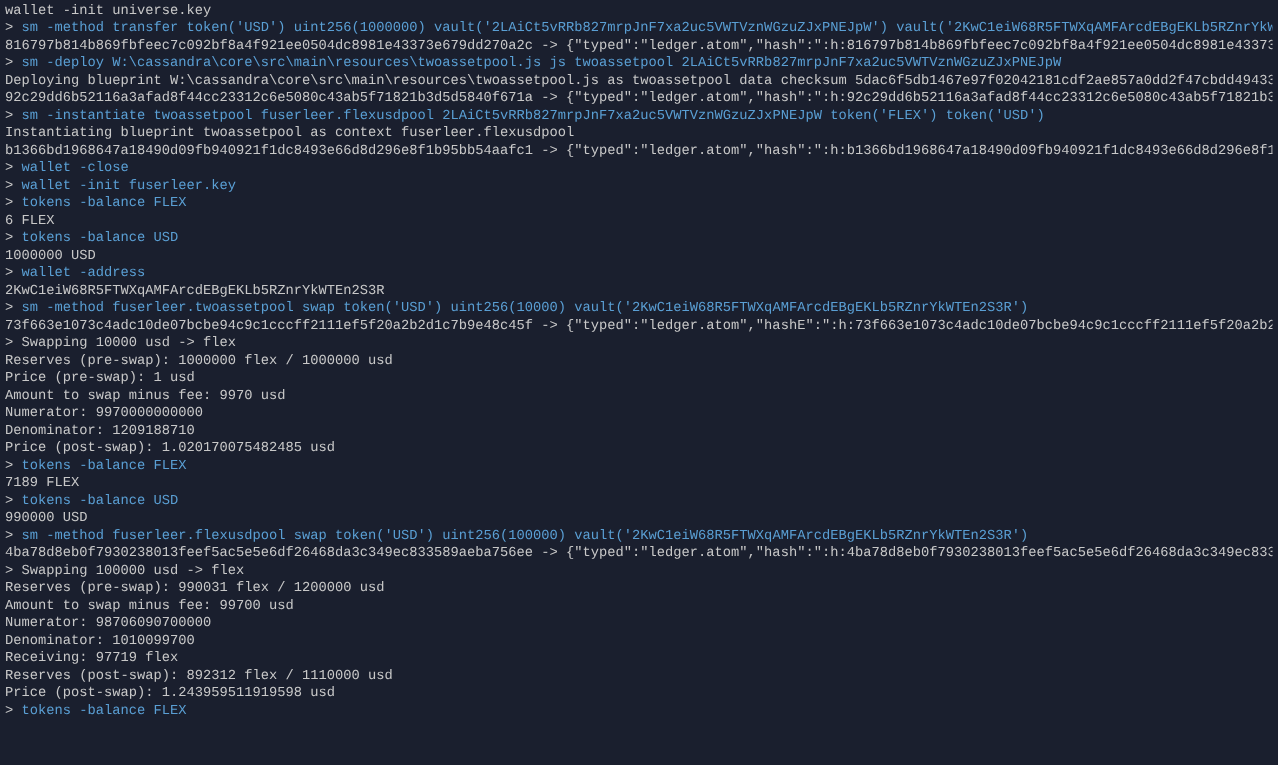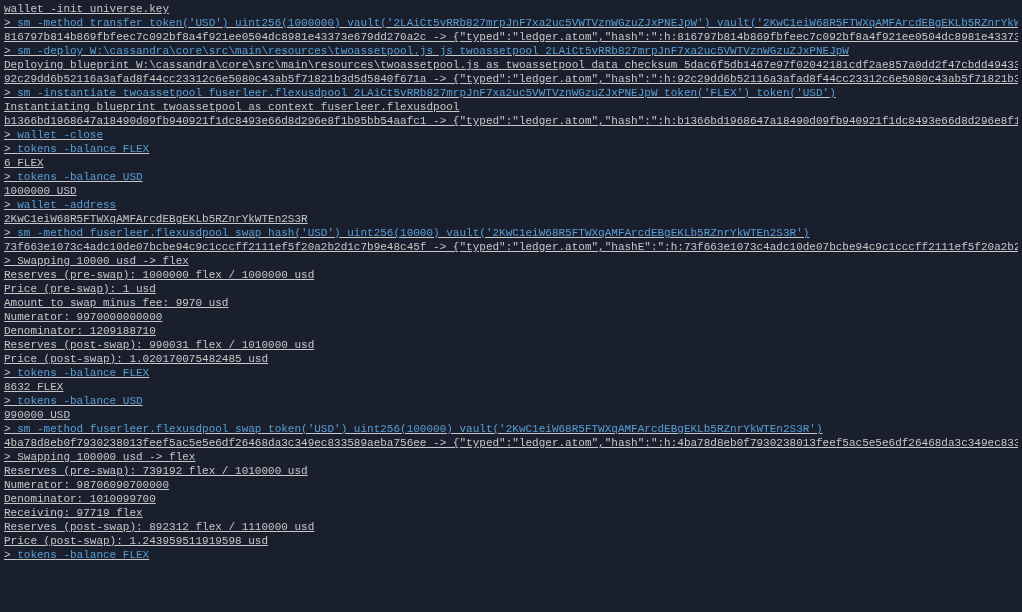--- a/index.html
+++ b/index.html
@@ -21,7 +21,6 @@
   .line {
     white-space: nowrap;
     overflow: hidden;
-    text-decoration: underline;
   }
   .prompt {
     color: #c8c8c8;

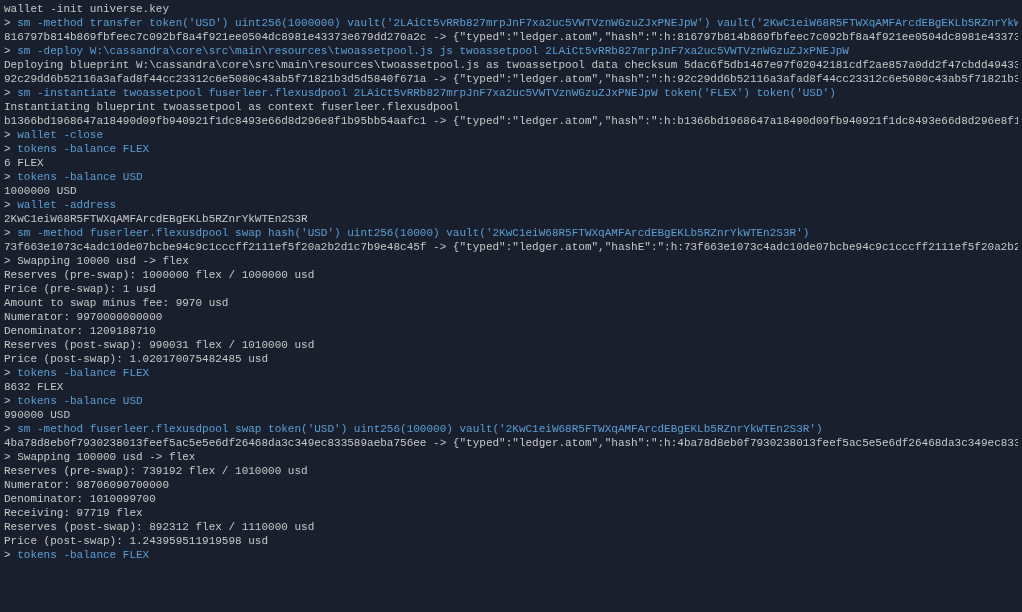--- a/index.html
+++ b/index.html
@@ -46,6 +46,7 @@
     <div class="line"><span class="out">Instantiating blueprint twoassetpool as context fuserleer.flexusdpool</span></div>
     <div class="line"><span class="out">b1366bd1968647a18490d09fb940921f1dc8493e66d8d296e8f1b95bb54aafc1 -&gt; {"typed":"ledger.atom","hash":":h:b1366bd1968647a18490d09fb940921f1dc8493e66d8d296e8f1b95bb54aafc1","m</span></div>
     <div class="line"><span class="prompt">&gt; </span><span class="cmd">wallet -close</span></div>
+    <div class="line"><span class="prompt">&gt; </span><span class="cmd">wallet -init fuserleer.key</span></div>
     <div class="line"><span class="prompt">&gt; </span><span class="cmd">tokens -balance FLEX</span></div>
     <div class="line"><span class="out">6 FLEX</span></div>
     <div class="line"><span class="prompt">&gt; </span><span class="cmd">tokens -balance USD</span></div>

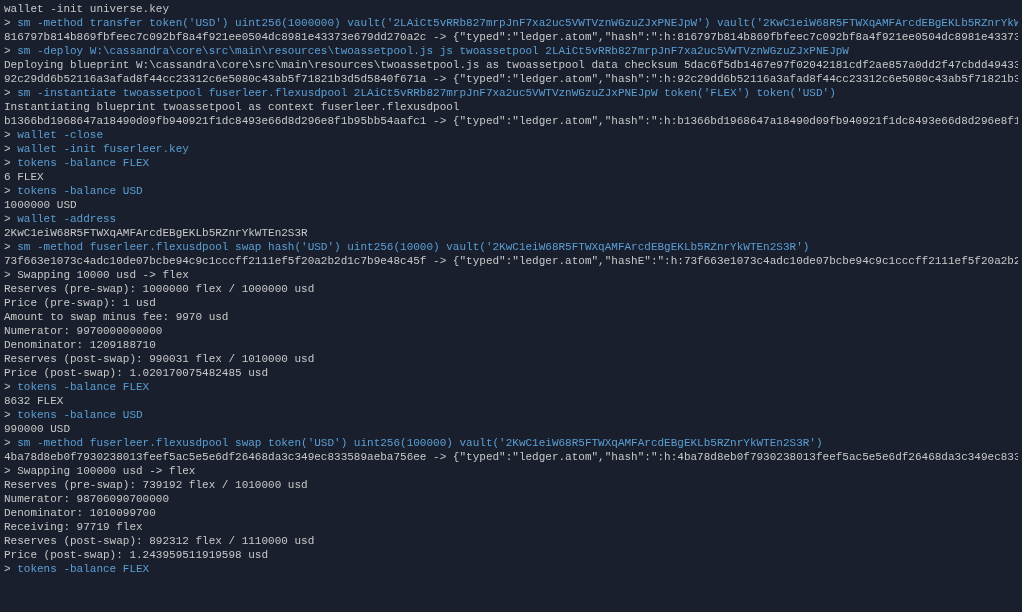--- a/index.html
+++ b/index.html
@@ -53,7 +53,7 @@
     <div class="line"><span class="out">1000000 USD</span></div>
     <div class="line"><span class="prompt">&gt; </span><span class="cmd">wallet -address</span></div>
     <div class="line"><span class="out">2KwC1eiW68R5FTWXqAMFArcdEBgEKLb5RZnrYkWTEn2S3R</span></div>
-    <div class="line"><span class="prompt">&gt; </span><span class="cmd">sm -method fuserleer.flexusdpool swap hash('USD') uint256(10000) vault('2KwC1eiW68R5FTWXqAMFArcdEBgEKLb5RZnrYkWTEn2S3R')</span></div>
+    <div class="line"><span class="prompt">&gt; </span><span class="cmd">sm -method fuserleer.twoassetpool swap token('USD') uint256(10000) vault('2KwC1eiW68R5FTWXqAMFArcdEBgEKLb5RZnrYkWTEn2S3R')</span></div>
     <div class="line"><span class="out">73f663e1073c4adc10de07bcbe94c9c1cccff2111ef5f20a2b2d1c7b9e48c45f -&gt; {"typed":"ledger.atom","hashE":":h:73f663e1073c4adc10de07bcbe94c9c1cccff2111ef5f20a2b2d1c7b9e48c45f","m</span></div>
     <div class="line"><span class="prompt">&gt; </span><span class="out">Swapping 10000 usd -&gt; flex</span></div>
     <div class="line"><span class="out">Reserves (pre-swap): 1000000 flex / 1000000 usd</span></div>

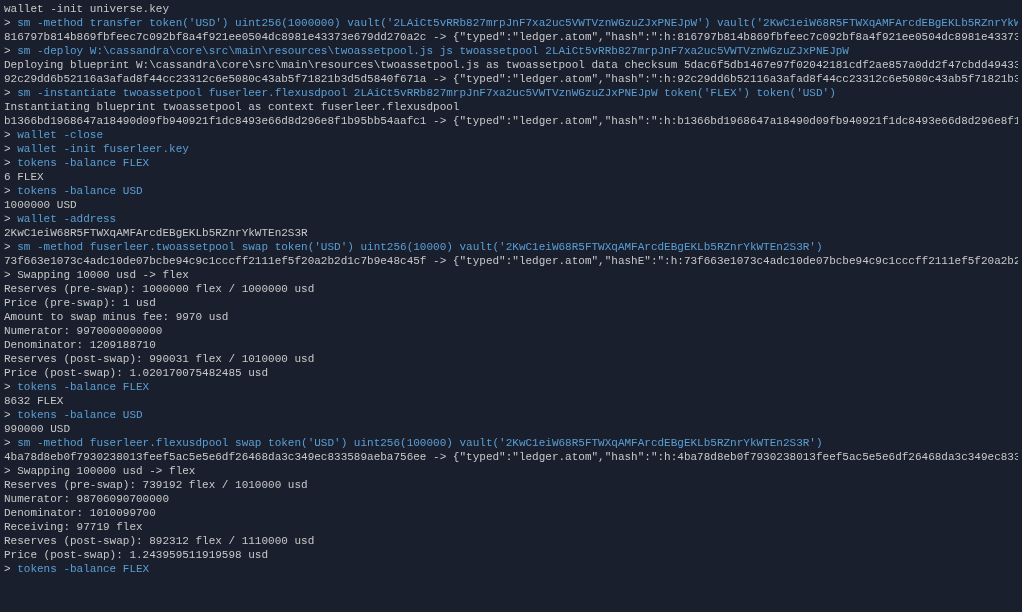--- a/index.html
+++ b/index.html
@@ -61,7 +61,6 @@
     <div class="line"><span class="out">Amount to swap minus fee: 9970 usd</span></div>
     <div class="line"><span class="out">Numerator: 9970000000000</span></div>
     <div class="line"><span class="out">Denominator: 1209188710</span></div>
-    <div class="line"><span class="out">Reserves (post-swap): 990031 flex / 1010000 usd</span></div>
     <div class="line"><span class="out">Price (post-swap): 1.020170075482485 usd</span></div>
     <div class="line"><span class="prompt">&gt; </span><span class="cmd">tokens -balance FLEX</span></div>
     <div class="line"><span class="out">8632 FLEX</span></div>

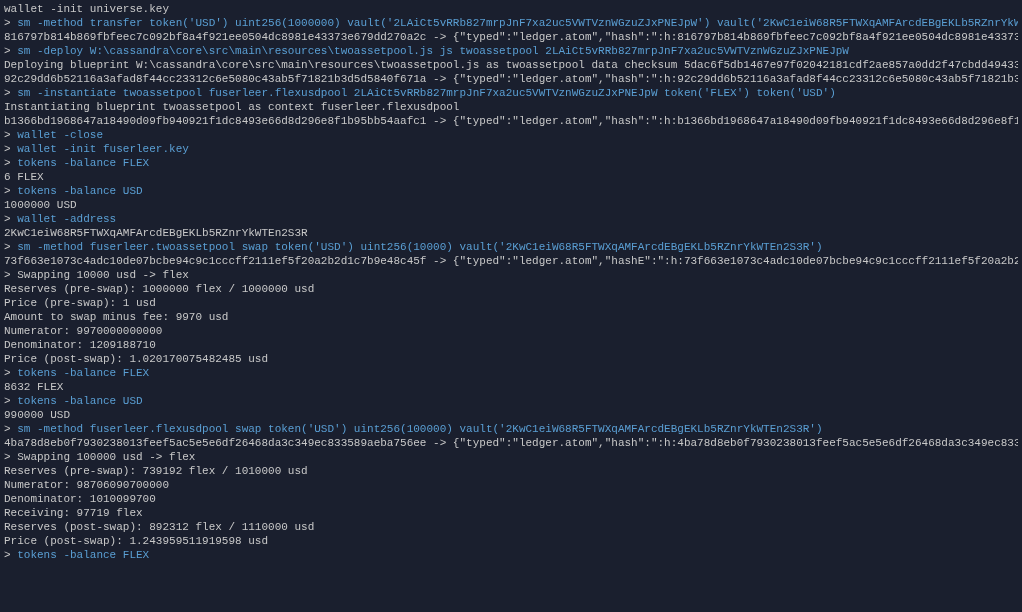--- a/index.html
+++ b/index.html
@@ -63,7 +63,7 @@
     <div class="line"><span class="out">Denominator: 1209188710</span></div>
     <div class="line"><span class="out">Price (post-swap): 1.020170075482485 usd</span></div>
     <div class="line"><span class="prompt">&gt; </span><span class="cmd">tokens -balance FLEX</span></div>
-    <div class="line"><span class="out">8632 FLEX</span></div>
+    <div class="line"><span class="out">7189 FLEX</span></div>
     <div class="line"><span class="prompt">&gt; </span><span class="cmd">tokens -balance USD</span></div>
     <div class="line"><span class="out">990000 USD</span></div>
     <div class="line"><span class="prompt">&gt; </span><span class="cmd">sm -method fuserleer.flexusdpool swap token('USD') uint256(100000) vault('2KwC1eiW68R5FTWXqAMFArcdEBgEKLb5RZnrYkWTEn2S3R')</span></div>

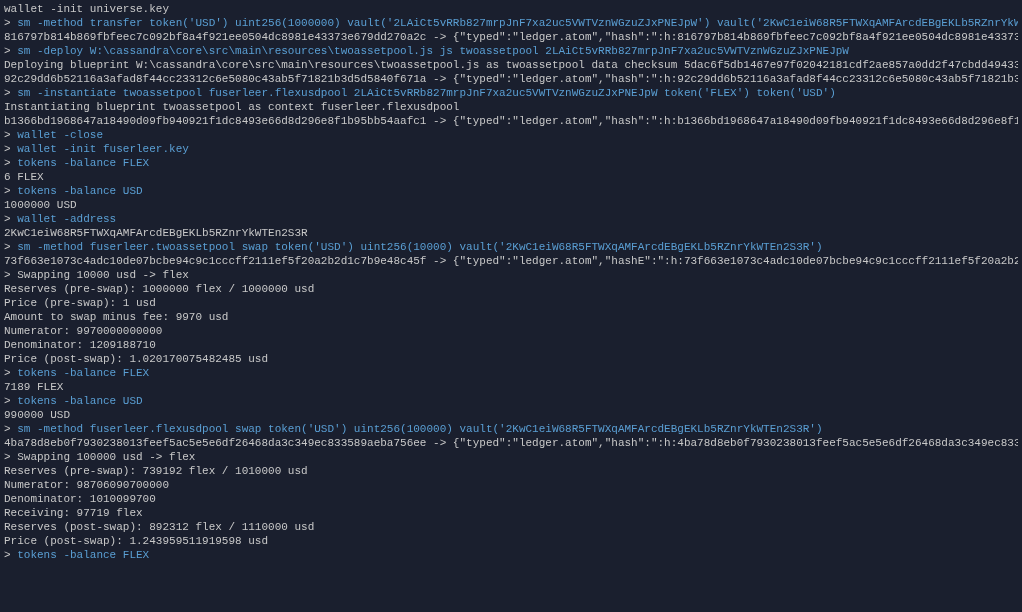--- a/index.html
+++ b/index.html
@@ -69,7 +69,7 @@
     <div class="line"><span class="prompt">&gt; </span><span class="cmd">sm -method fuserleer.flexusdpool swap token('USD') uint256(100000) vault('2KwC1eiW68R5FTWXqAMFArcdEBgEKLb5RZnrYkWTEn2S3R')</span></div>
     <div class="line"><span class="out">4ba78d8eb0f7930238013feef5ac5e5e6df26468da3c349ec833589aeba756ee -&gt; {"typed":"ledger.atom","hash":":h:4ba78d8eb0f7930238013feef5ac5e5e6df26468da3c349ec833589aeba756ee","m</span></div>
     <div class="line"><span class="prompt">&gt; </span><span class="out">Swapping 100000 usd -&gt; flex</span></div>
-    <div class="line"><span class="out">Reserves (pre-swap): 739192 flex / 1010000 usd</span></div>
+    <div class="line"><span class="out">Reserves (pre-swap): 990031 flex / 1200000 usd</span></div>
     <div class="line"><span class="out">Numerator: 98706090700000</span></div>
     <div class="line"><span class="out">Denominator: 1010099700</span></div>
     <div class="line"><span class="out">Receiving: 97719 flex</span></div>

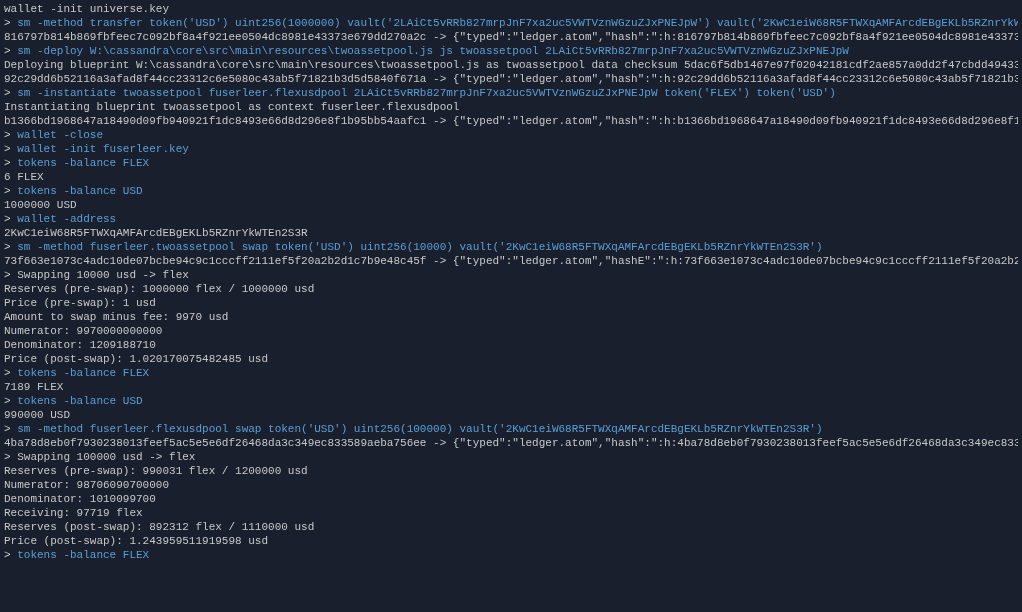--- a/index.html
+++ b/index.html
@@ -70,6 +70,7 @@
     <div class="line"><span class="out">4ba78d8eb0f7930238013feef5ac5e5e6df26468da3c349ec833589aeba756ee -&gt; {"typed":"ledger.atom","hash":":h:4ba78d8eb0f7930238013feef5ac5e5e6df26468da3c349ec833589aeba756ee","m</span></div>
     <div class="line"><span class="prompt">&gt; </span><span class="out">Swapping 100000 usd -&gt; flex</span></div>
     <div class="line"><span class="out">Reserves (pre-swap): 990031 flex / 1200000 usd</span></div>
+    <div class="line"><span class="out">Amount to swap minus fee: 99700 usd</span></div>
     <div class="line"><span class="out">Numerator: 98706090700000</span></div>
     <div class="line"><span class="out">Denominator: 1010099700</span></div>
     <div class="line"><span class="out">Receiving: 97719 flex</span></div>

